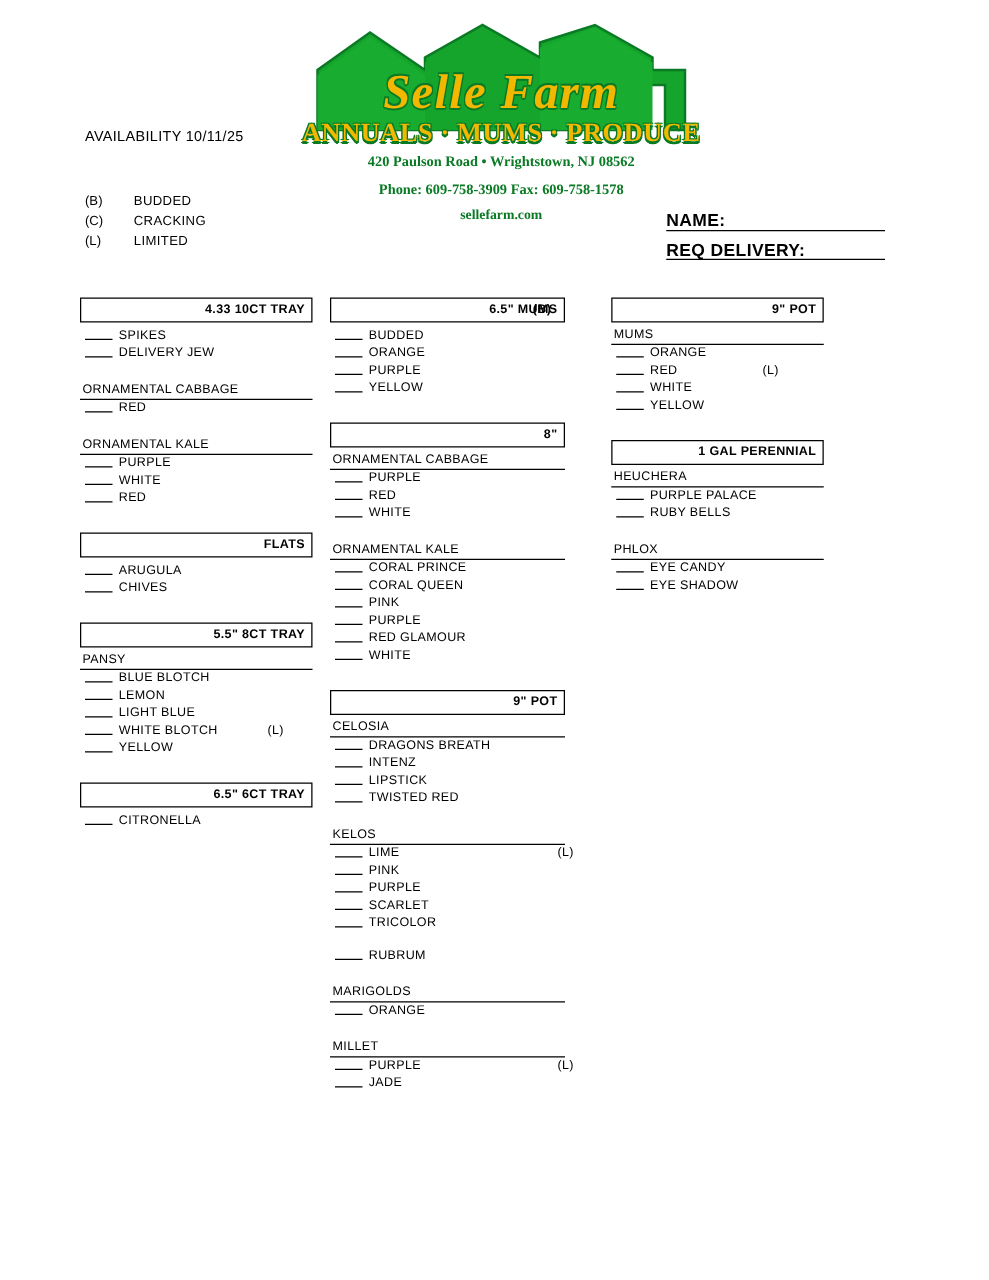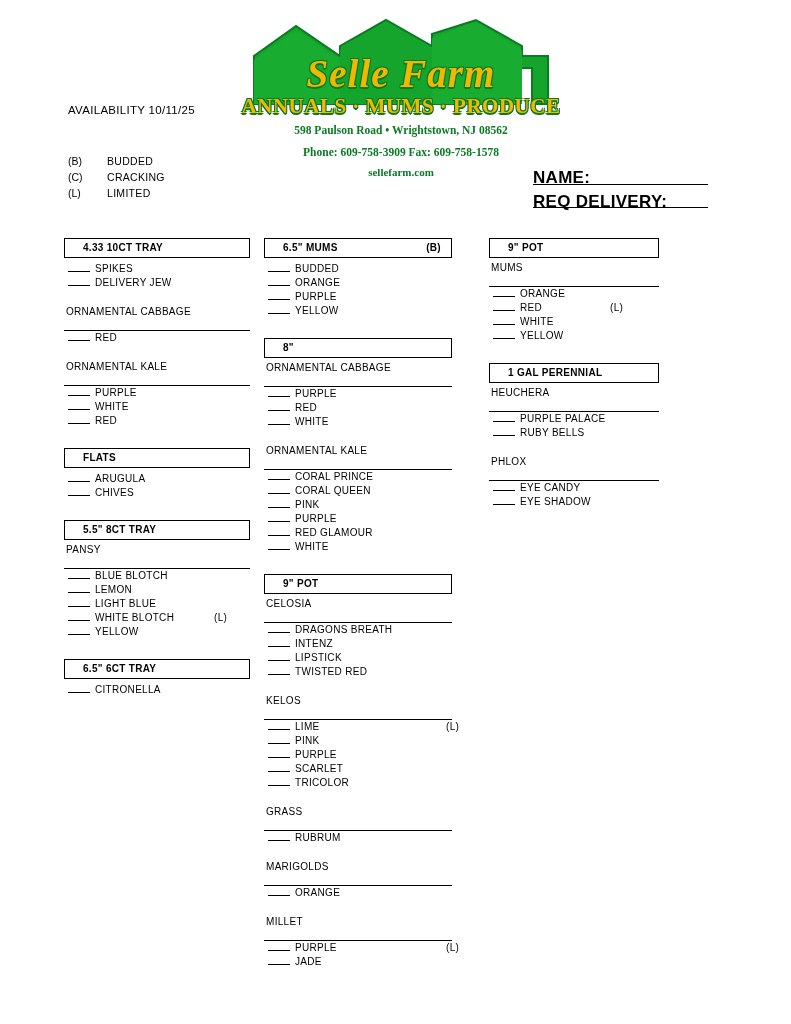--- a/index.html
+++ b/index.html
@@ -211,7 +211,7 @@
       </svg>
       <div class="farm-name">Selle Farm</div>
       <div class="farm-sub">ANNUALS · MUMS · PRODUCE</div>
-      <div class="addr-line">598 Paulson Road • Wrightstown, NJ  08562</div>
+      <div class="addr-line">420 Paulson Road • Wrightstown, NJ  08562</div>
       <div class="addr-line">Phone: 609-758-3909   Fax: 609-758-1578</div>
       <div class="addr-line small">sellefarm.com</div>
     </div>

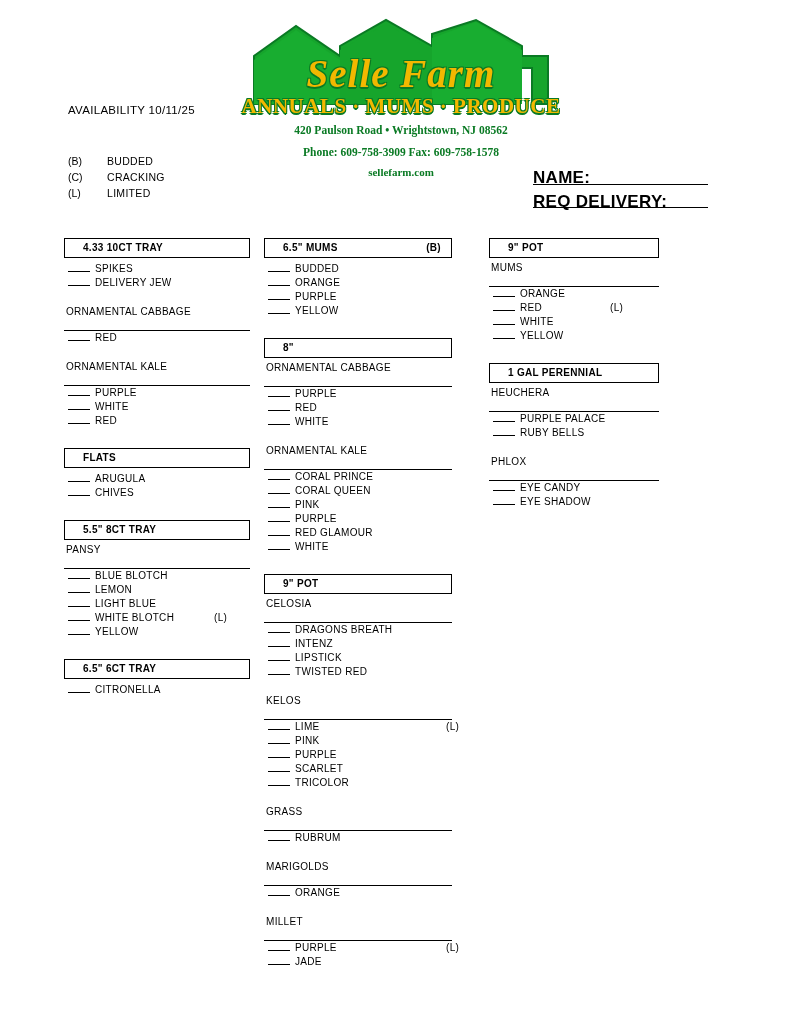--- a/index.html
+++ b/index.html
@@ -113,7 +113,7 @@
     left: 533px;
     top: 168px;
     width: 175px;
-    font-size: 17px;
+    font-size: 14px;
     font-weight: bold;
   }
   .name-row {

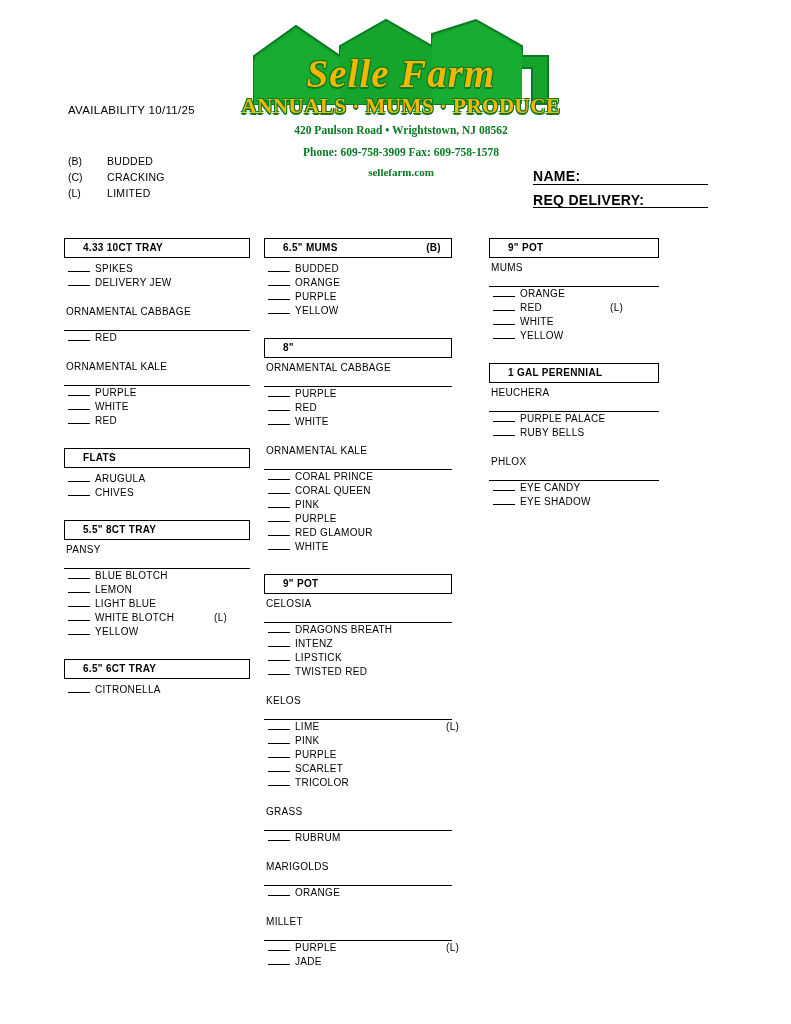--- a/index.html
+++ b/index.html
@@ -154,6 +154,7 @@
     height: 12px;
     line-height: 12px;
     box-sizing: content-box;
+    text-align: right;
   }
   .cat-box .cat-note {
     position: absolute;

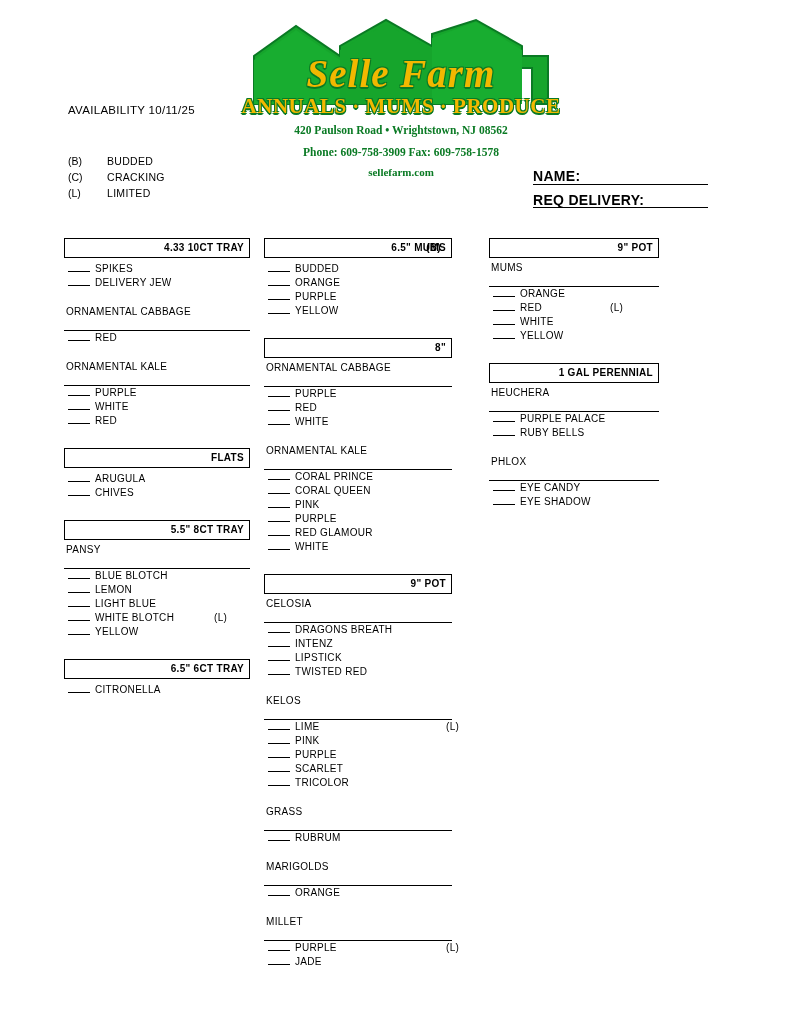--- a/index.html
+++ b/index.html
@@ -166,7 +166,7 @@
     font-size: 10px;
     letter-spacing: 0.3px;
     border-bottom: 1px solid #000;
-    padding: 4px 0 12px 2px;
+    padding: 4px 0 1px 2px;
     line-height: 12px;
   }
   .item {

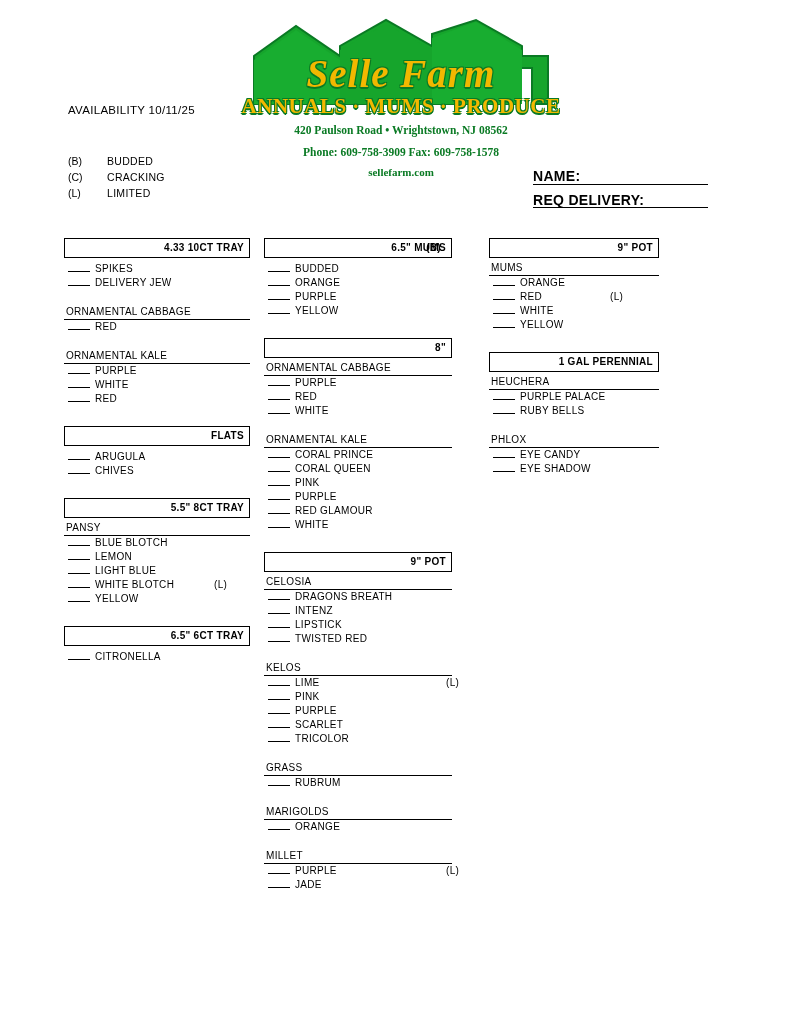--- a/index.html
+++ b/index.html
@@ -312,7 +312,6 @@
       <div class="item"><span class="blank"></span><span>SCARLET</span></div>
       <div class="item"><span class="blank"></span><span>TRICOLOR</span></div>
       <div class="gap-6"></div>
-      <div class="sub-head">GRASS</div>
       <div class="item"><span class="blank"></span><span>RUBRUM</span></div>
       <div class="gap-6"></div>
       <div class="sub-head">MARIGOLDS</div>

